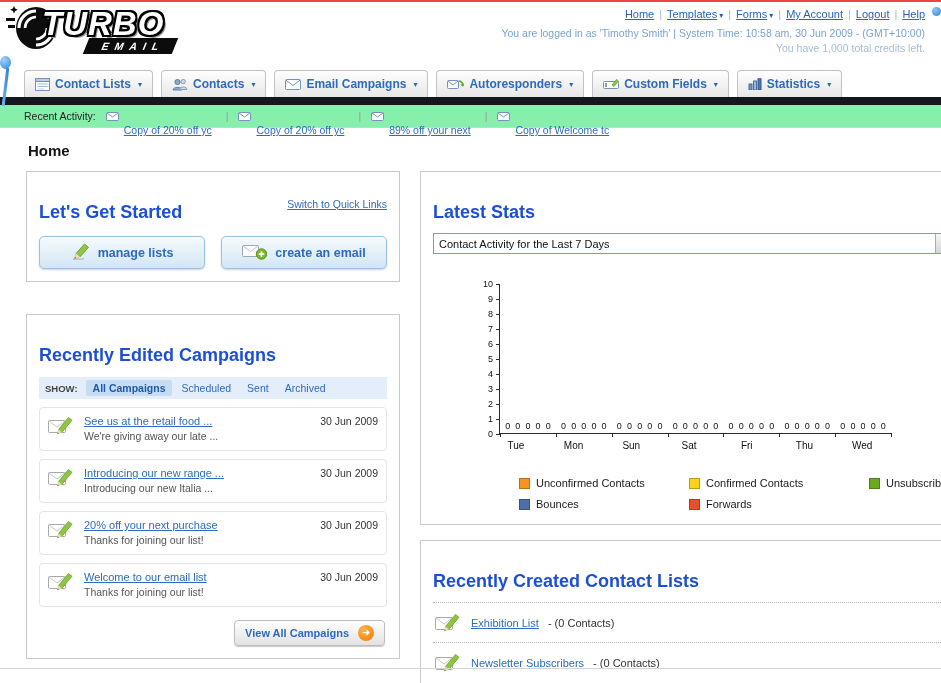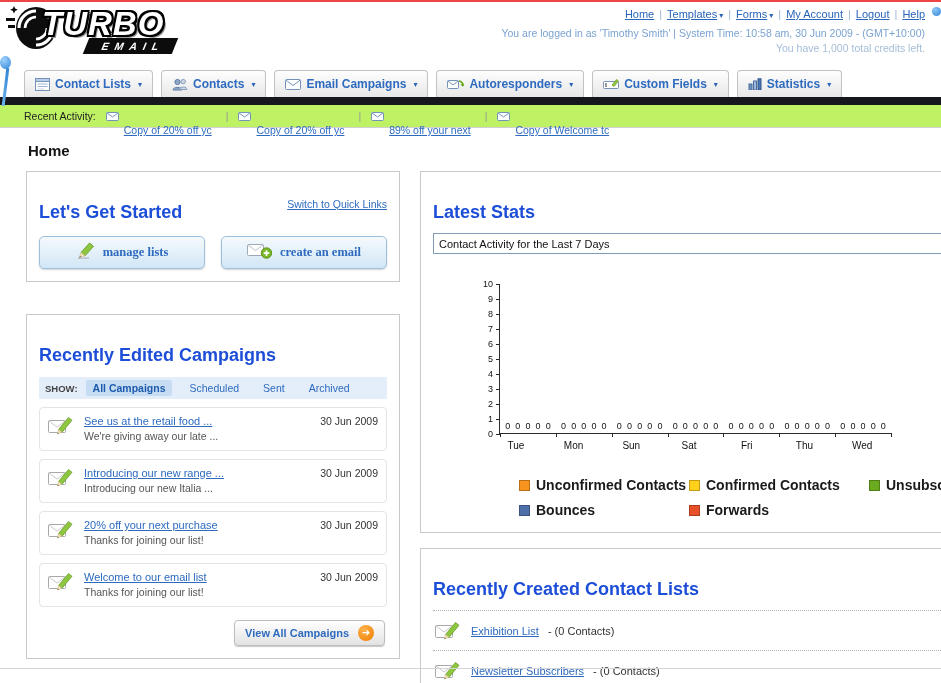--- a/index.html
+++ b/index.html
@@ -37,7 +37,7 @@
   .dark-bar { height:8px; background:#16161e; }
 
   
-  .activity { display:flex; align-items:center; gap:10px; height:23px; background:#bef264; border-bottom:1px solid #d0d0d0; padding-left:24px; font-size:10.5px; color:#333; }
+  .activity { display:flex; align-items:center; gap:10px; height:23px; background:#86efac; border-bottom:1px solid #d0d0d0; padding-left:24px; font-size:10.5px; color:#333; }
   .activity-label { font-weight:normal; color:#222; }
   .activity-item { display:flex; align-items:center; gap:5px; cursor:pointer; }
   .activity-item:not(:last-child)::after { content:"|"; color:#999; margin-left:9px; }

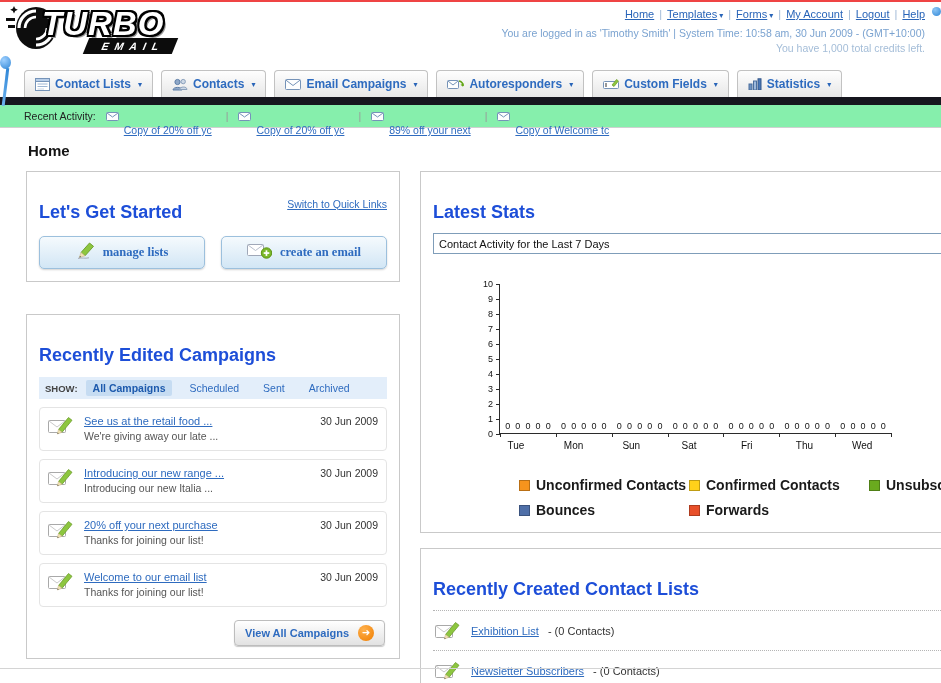--- a/index.html
+++ b/index.html
@@ -58,7 +58,7 @@
   
   .gs-panel { margin-bottom:32px; }
   .gs-buttons { display:flex; gap:16px; margin-top:13px; }
-  .gs-btn { flex:1; height:33px; display:flex; align-items:center; justify-content:center; gap:8px; border:1px solid #9cc0dd; border-radius:5px; background:linear-gradient(#f5fafd,#d2e6f5); color:#2e6bbf; font-weight:bold; font-size:12.5px; box-shadow:0 1px 2px rgba(0,0,0,.18); cursor:pointer; font-family:Liberation Serif, serif; }
+  .gs-btn { flex:1; height:33px; display:flex; align-items:center; justify-content:center; gap:8px; border:1px solid #9cc0dd; border-radius:5px; background:linear-gradient(#f5fafd,#d2e6f5); color:#2e6bbf; font-weight:bold; font-size:12.5px; box-shadow:0 1px 2px rgba(0,0,0,.18); cursor:pointer; font-family:Liberation Sans, sans-serif; }
 
   
   .filter-bar { margin-top:11px; background:#e3eefa; display:flex; align-items:center; gap:4px; padding:3px 6px; }

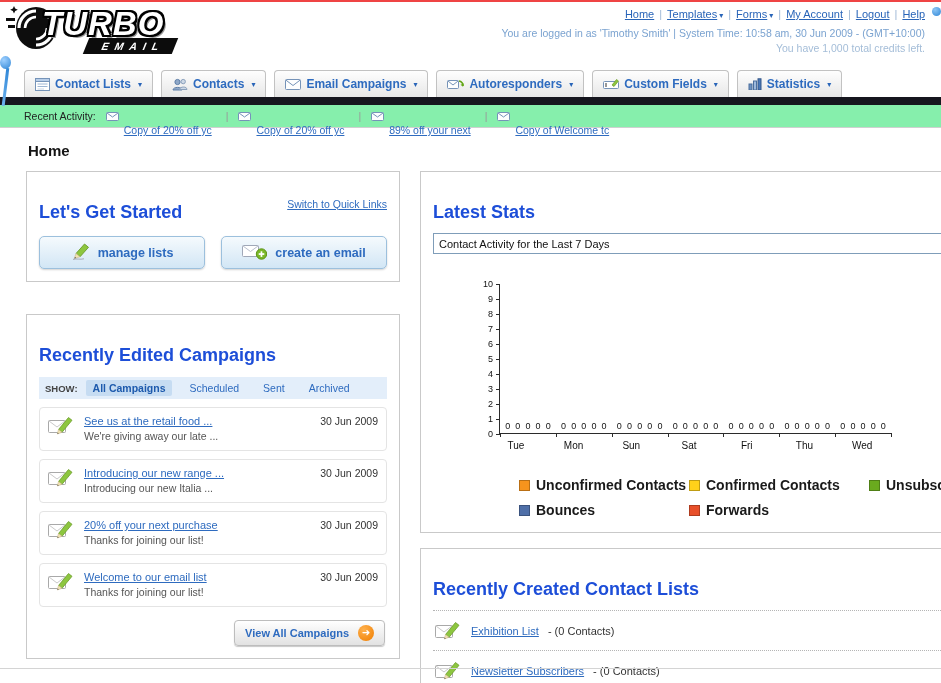--- a/index.html
+++ b/index.html
@@ -296,7 +296,7 @@
           </div>
           <div class="filter-bar">
             <span class="show-label">SHOW:</span>
-            <span id="filters" style="display:flex;gap:10px;align-items:flex-start;">
+            <span id="filters" style="display:flex;gap:2px;align-items:flex-start;">
                 <span class="filter active">All Campaigns</span>
                 <span class="filter">Scheduled</span>
                 <span class="filter">Sent</span>

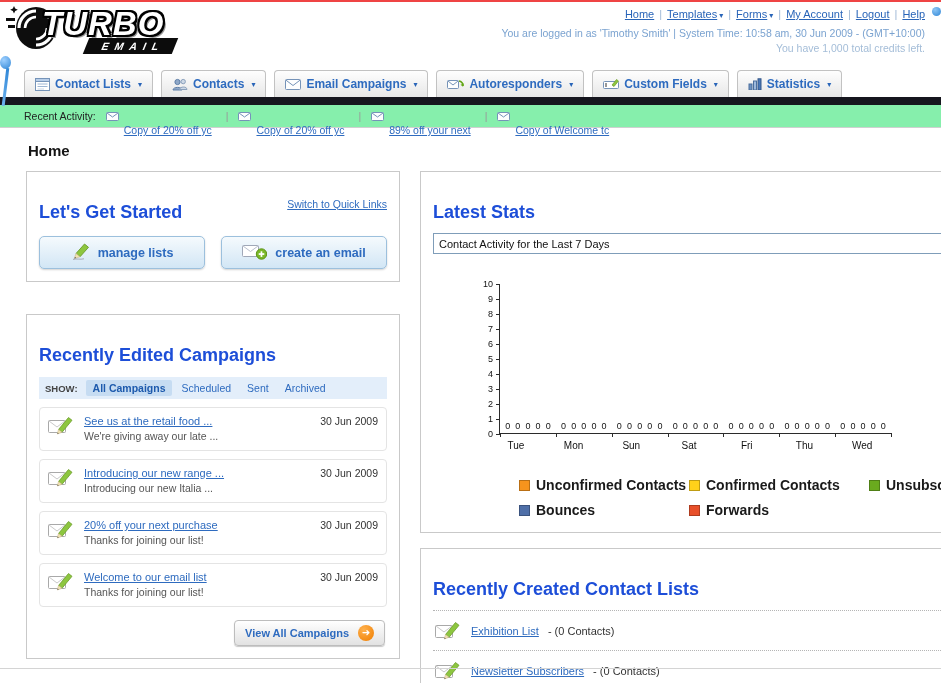--- a/index.html
+++ b/index.html
@@ -97,7 +97,7 @@
   .legend { margin:26px 0 2px 52px; display:grid; grid-template-columns:170px 180px auto; row-gap:9px; }
   .legend-item { display:flex; align-items:center; gap:6px; }
   .legend-swatch { width:11px; height:11px; display:inline-block; border:1px solid rgba(0,0,0,.25); }
-  .legend-label { font-size:14px; color:#1a1a1a;font-weight:bold; }
+  .legend-label { font-size:11px; color:#1a1a1a; }
 
   
   .cl-items { margin-top:10px; }

